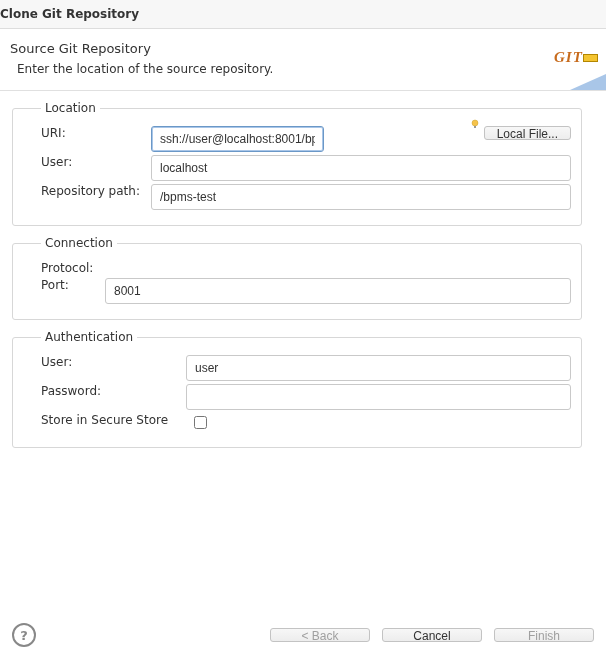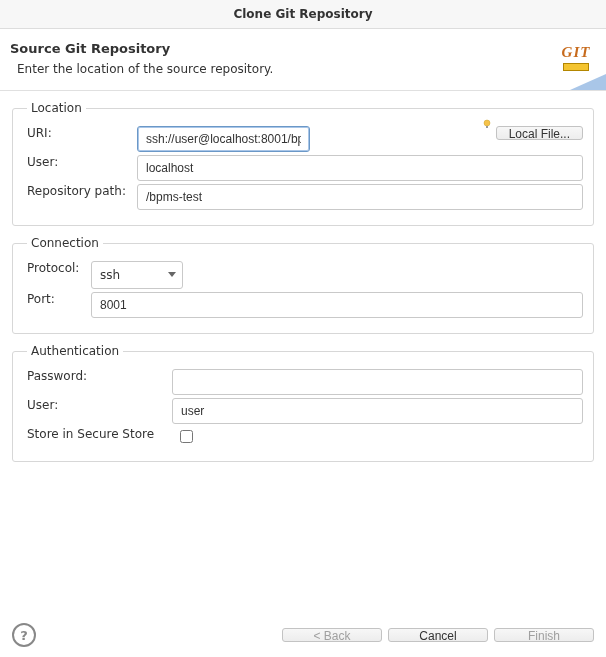--- a/index.html
+++ b/index.html
@@ -3,7 +3,7 @@
 <meta charset="utf-8">
 <style>
 html,body{margin:0;padding:0;font-family:"DejaVu Sans","Liberation Sans",Arial,sans-serif;font-size:12px;color:#333;background:#fff;width:606px;height:657px;overflow:hidden}
-.titlebar{height:28px;line-height:28px;text-align:center;font-weight:bold;border-bottom:1px solid #ddd;background:#f7f7f7}
+.titlebar{height:28px;line-height:28px;font-weight:bold;border-bottom:1px solid #ddd;background:#f7f7f7}
 .header{position:relative;padding:12px 14px 14px 10px;border-bottom:1px solid #e0e0e0}
 .header h2{margin:0 0 6px 0;font-size:13px;font-weight:bold}
 .header .subtitle{font-size:12px;color:#333;margin-left:7px}

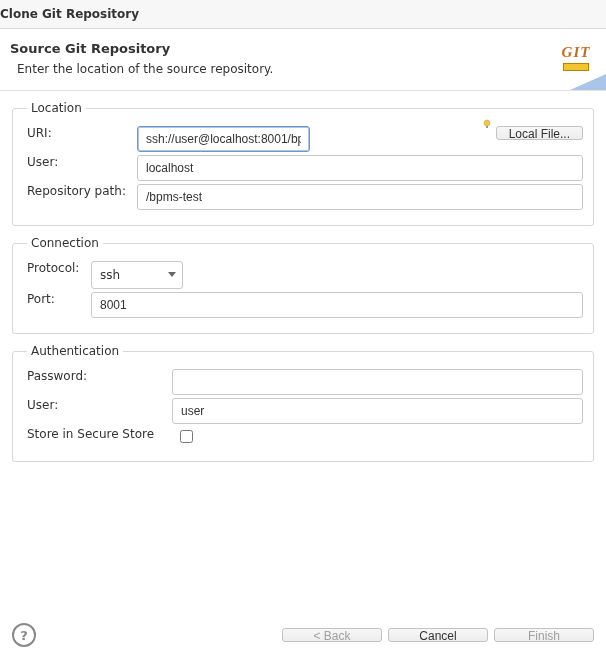--- a/index.html
+++ b/index.html
@@ -5,7 +5,7 @@
 html,body{margin:0;padding:0;font-family:"DejaVu Sans","Liberation Sans",Arial,sans-serif;font-size:12px;color:#333;background:#fff;width:606px;height:657px;overflow:hidden}
 .titlebar{height:28px;line-height:28px;font-weight:bold;border-bottom:1px solid #ddd;background:#f7f7f7}
 .header{position:relative;padding:12px 14px 14px 10px;border-bottom:1px solid #e0e0e0}
-.header h2{margin:0 0 6px 0;font-size:13px;font-weight:bold}
+.header h2{margin:0 0 6px 0;font-size:13px;font-weight:normal}
 .header .subtitle{font-size:12px;color:#333;margin-left:7px}
 .gitbadge{position:absolute;right:8px;top:6px;width:44px;height:44px;display:flex;flex-direction:column;align-items:center;justify-content:center}
 .gitbadge .git-text{font-family:Georgia,serif;font-weight:bold;font-style:italic;font-size:15px;color:#c76b1d;letter-spacing:1px}

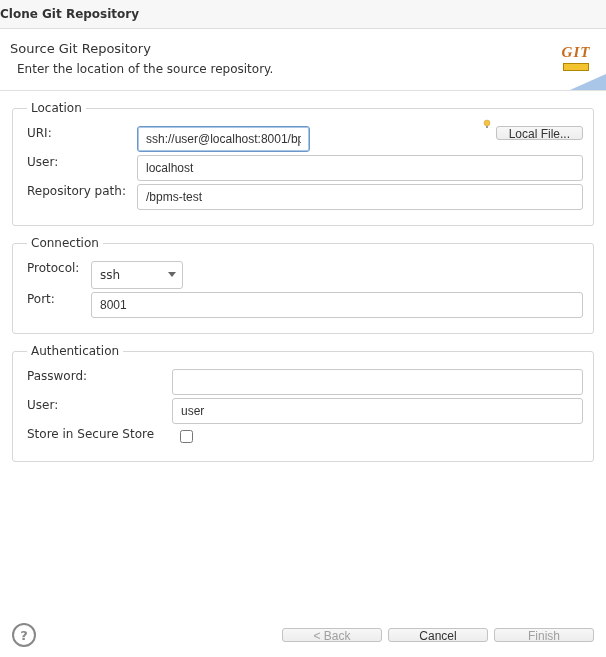--- a/index.html
+++ b/index.html
@@ -7,7 +7,7 @@
 .header{position:relative;padding:12px 14px 14px 10px;border-bottom:1px solid #e0e0e0}
 .header h2{margin:0 0 6px 0;font-size:13px;font-weight:normal}
 .header .subtitle{font-size:12px;color:#333;margin-left:7px}
-.gitbadge{position:absolute;right:8px;top:6px;width:44px;height:44px;display:flex;flex-direction:column;align-items:center;justify-content:center}
+.gitbadge{position:absolute;right:8px;top:6px;width:44px;height:44px;display:flex;flex-direction:row;align-items:center;justify-content:center}
 .gitbadge .git-text{font-family:Georgia,serif;font-weight:bold;font-style:italic;font-size:15px;color:#c76b1d;letter-spacing:1px}
 .gitbadge .bar{width:24px;height:6px;background:#f4c430;border:1px solid #b38600;margin-top:2px}
 .corner{position:absolute;right:0;bottom:0;width:0;height:0;border-style:solid;border-width:0 0 16px 36px;border-color:transparent transparent #a9c6e8 transparent}

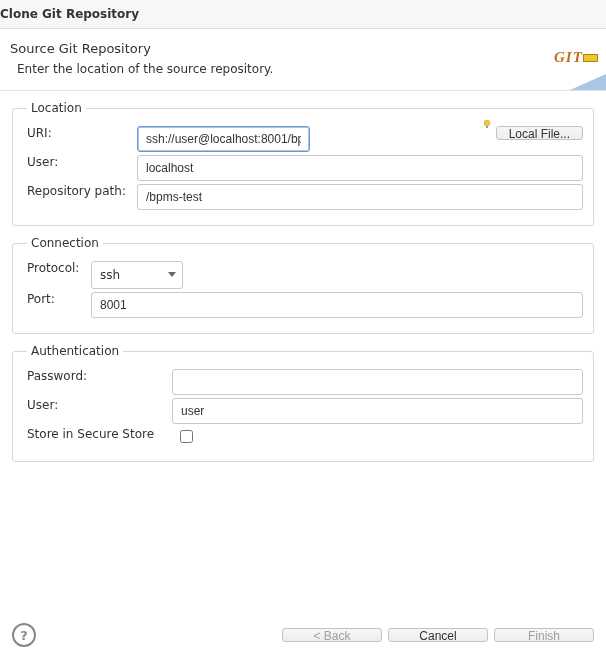--- a/index.html
+++ b/index.html
@@ -12,7 +12,7 @@
 .gitbadge .bar{width:24px;height:6px;background:#f4c430;border:1px solid #b38600;margin-top:2px}
 .corner{position:absolute;right:0;bottom:0;width:0;height:0;border-style:solid;border-width:0 0 16px 36px;border-color:transparent transparent #a9c6e8 transparent}
 .body{padding:10px 12px}
-fieldset{border:1px solid #d7d7d7;border-radius:3px;margin:0 0 10px 0;padding:8px 10px 12px 14px}
+fieldset{border:1px solid #d7d7d7;border-radius:3px;margin:0 12px 10px 0;padding:8px 10px 12px 28px}
 legend{padding:0 4px;color:#333;font-size:12px}
 .row{display:flex;margin:3px 0}
 .row label{width:110px;flex:0 0 110px;font-size:12px}

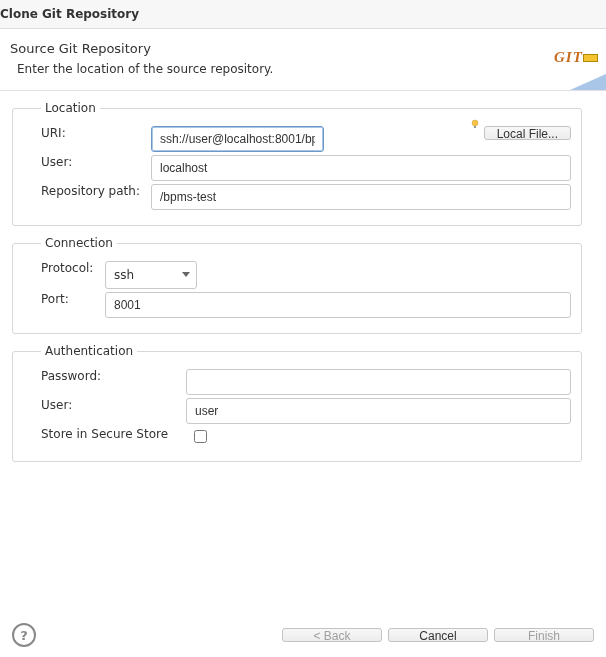--- a/index.html
+++ b/index.html
@@ -83,14 +83,6 @@
     <legend>Connection</legend>
     <div class="row conn">
       <label>Protocol:</label>
-      <div class="select">
-        <span>ssh</span>
-        <span class="chev">
-          <svg width="8" height="6" viewBox="0 0 8 6">
-              <path d="M0 0 L8 0 L4 5 Z" fill="#666"></path>
-            </svg>
-        </span>
-      </div>
     </div>
     <div class="row conn">
       <label>Port:</label>

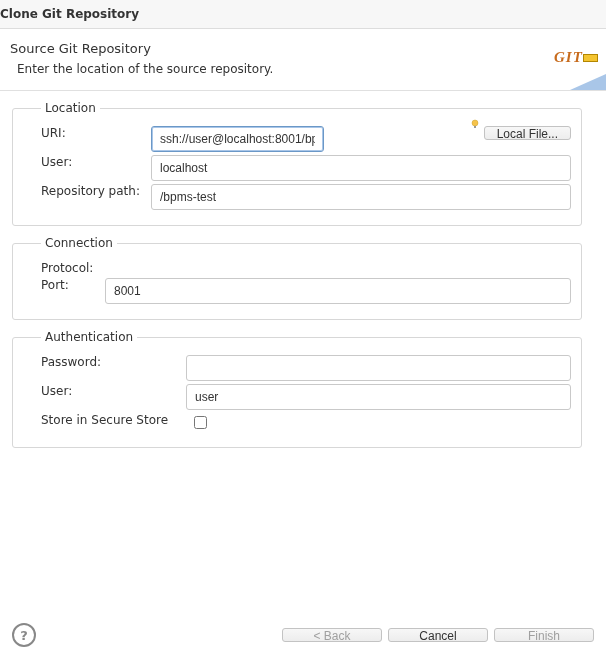--- a/index.html
+++ b/index.html
@@ -93,12 +93,12 @@
   <fieldset>
     <legend>Authentication</legend>
     <div class="row auth">
+      <label>User:</label>
+      <input type="text" value="user" style="">
+    </div>
+    <div class="row auth">
       <label>Password:</label>
       <input type="password" value="" style="">
-    </div>
-    <div class="row auth">
-      <label>User:</label>
-      <input type="text" value="user" style="">
     </div>
     <div class="row auth">
       <label>Store in Secure Store</label>

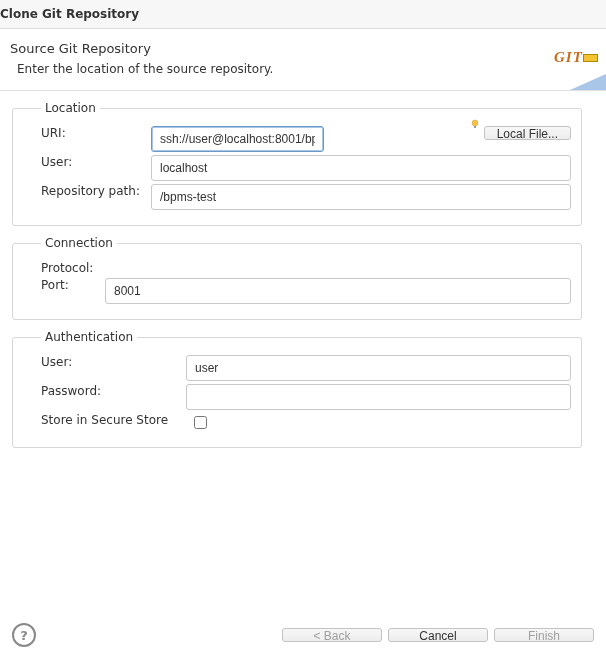--- a/index.html
+++ b/index.html
@@ -31,7 +31,7 @@
 .footer{position:absolute;bottom:10px;left:12px;right:12px;display:flex;align-items:center}
 .footer .help{width:20px;height:20px;border:2px solid #888;border-radius:50%;display:flex;align-items:center;justify-content:center;color:#888;font-weight:bold;font-size:13px;cursor:pointer}
 .footer .spacer{flex:1}
-.footer .btn{min-width:100px;margin-left:6px}
+.footer .btn{min-width:100px;margin-left:12px}
 .checkbox{width:13px;height:13px;margin-left:8px}
 .port-input{width:68px;flex:0 0 68px}
 </style>

